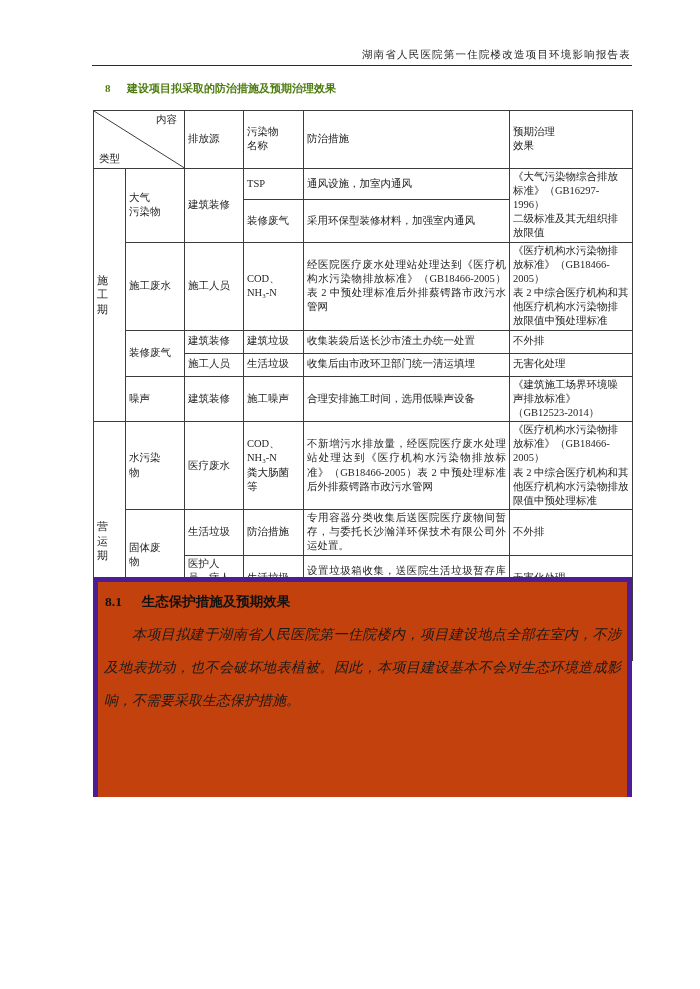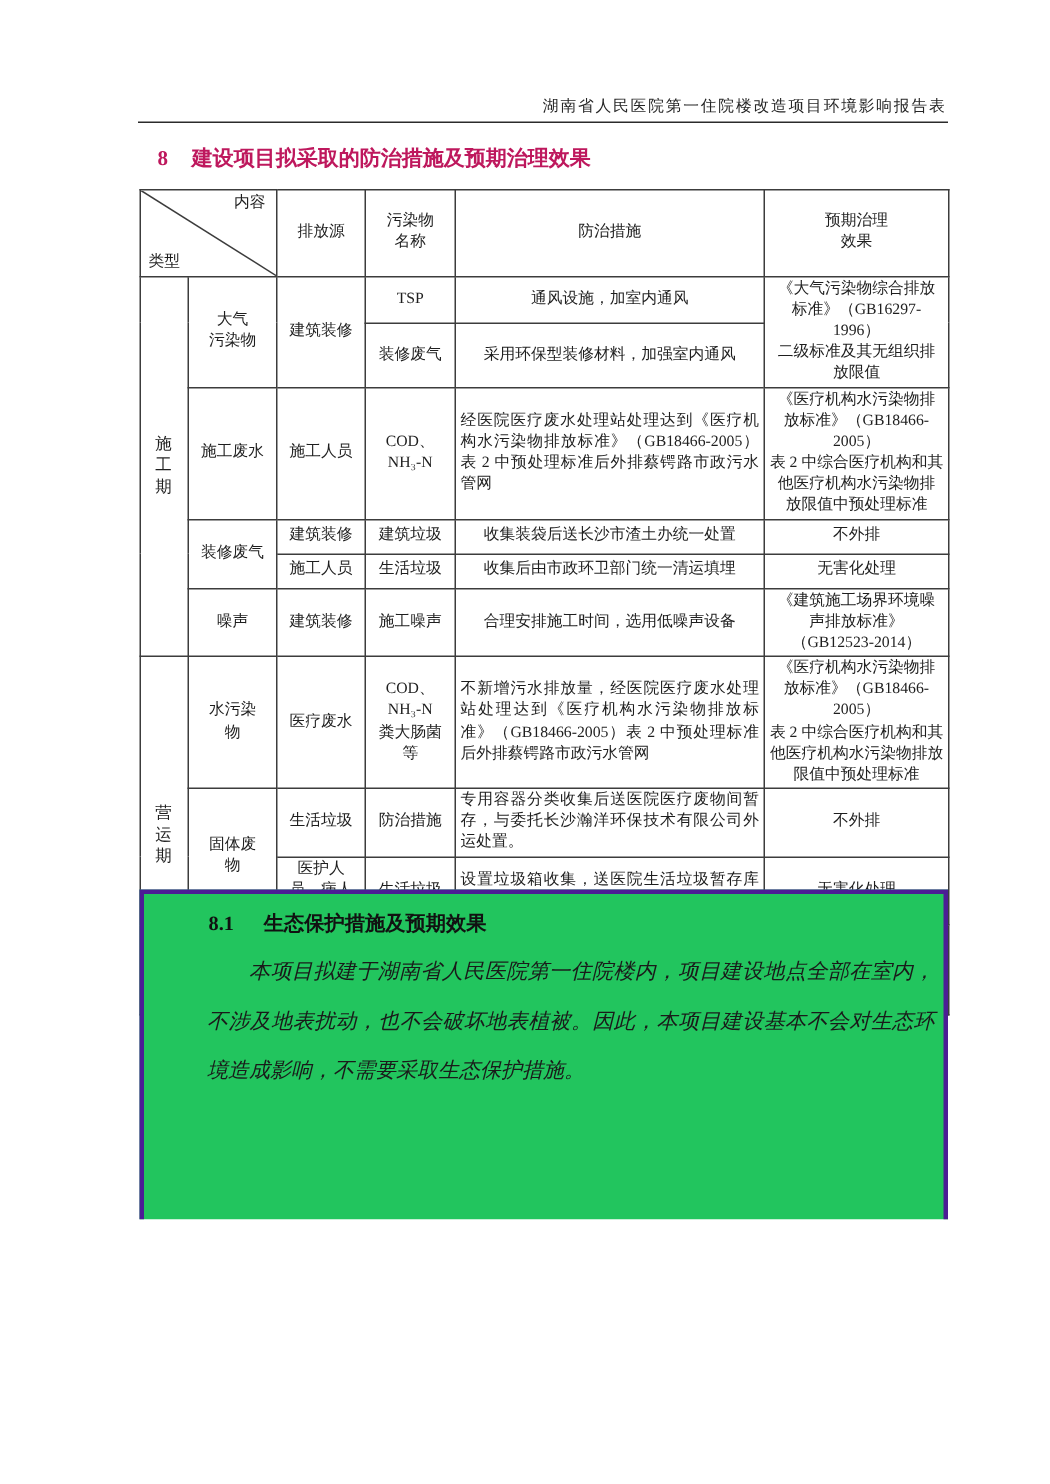--- a/index.html
+++ b/index.html
@@ -4,7 +4,7 @@
 <style>
   html,body{margin:0;padding:0;background:#fff;}
   .page{position:relative;width:700px;height:797px;background:#ffffff;overflow:hidden;
-        font-family:"Liberation Serif","DejaVu Serif",serif;color:#1c1c1c;margin-top:16px;}
+        font-family:"Liberation Serif","DejaVu Serif",serif;color:#1c1c1c;}
   .running-header{position:absolute;top:48px;right:69px;font-size:10.5px;letter-spacing:1.2px;color:#262626;}
   .header-rule{position:absolute;top:65px;left:92px;width:540px;border-top:1.6px solid #2b2b2b;}
   .sec8{position:absolute;top:81px;left:105px;font-family:"Liberation Sans","DejaVu Sans",sans-serif;

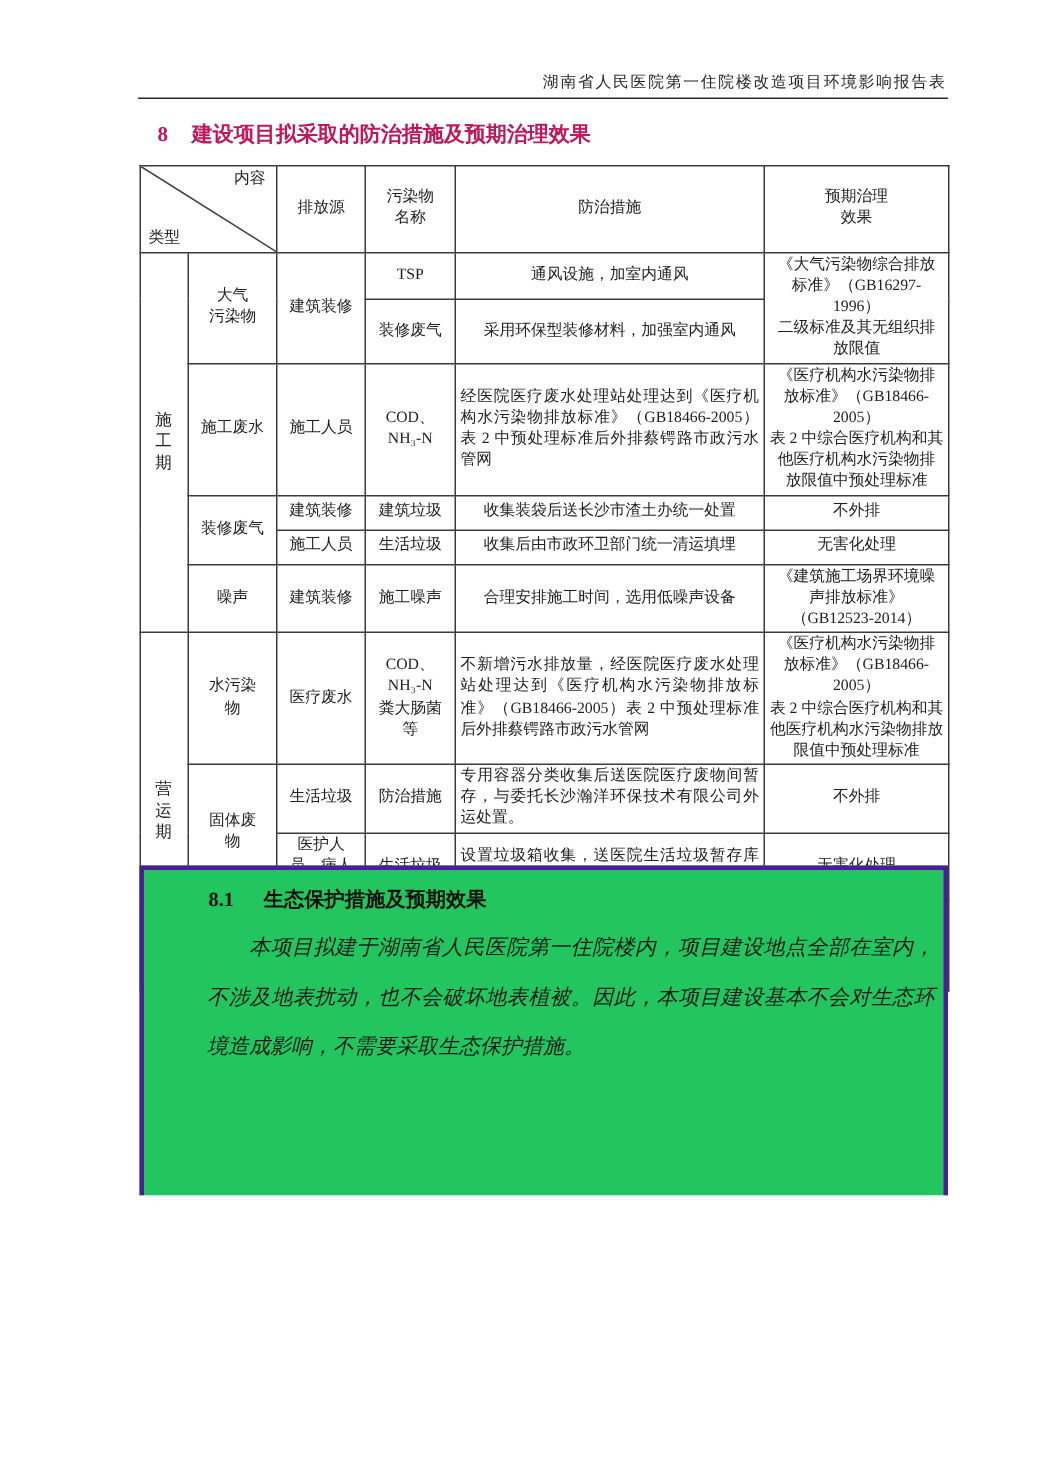--- a/index.html
+++ b/index.html
@@ -8,7 +8,7 @@
   .running-header{position:absolute;top:48px;right:69px;font-size:10.5px;letter-spacing:1.2px;color:#262626;}
   .header-rule{position:absolute;top:65px;left:92px;width:540px;border-top:1.6px solid #2b2b2b;}
   .sec8{position:absolute;top:81px;left:105px;font-family:"Liberation Sans","DejaVu Sans",sans-serif;
-        font-weight:bold;font-size:14px;color:#be185d;}
+        font-weight:bold;font-size:11px;color:#4d7c0f;}
   .sec8 .num{display:inline-block;min-width:19px;font-family:"Liberation Serif","DejaVu Serif",serif;}
   .tbl{position:absolute;top:110px;left:93px;width:539px;border-collapse:collapse;table-layout:fixed;
        font-size:10.5px;line-height:1.35;color:#1e1e1e;}

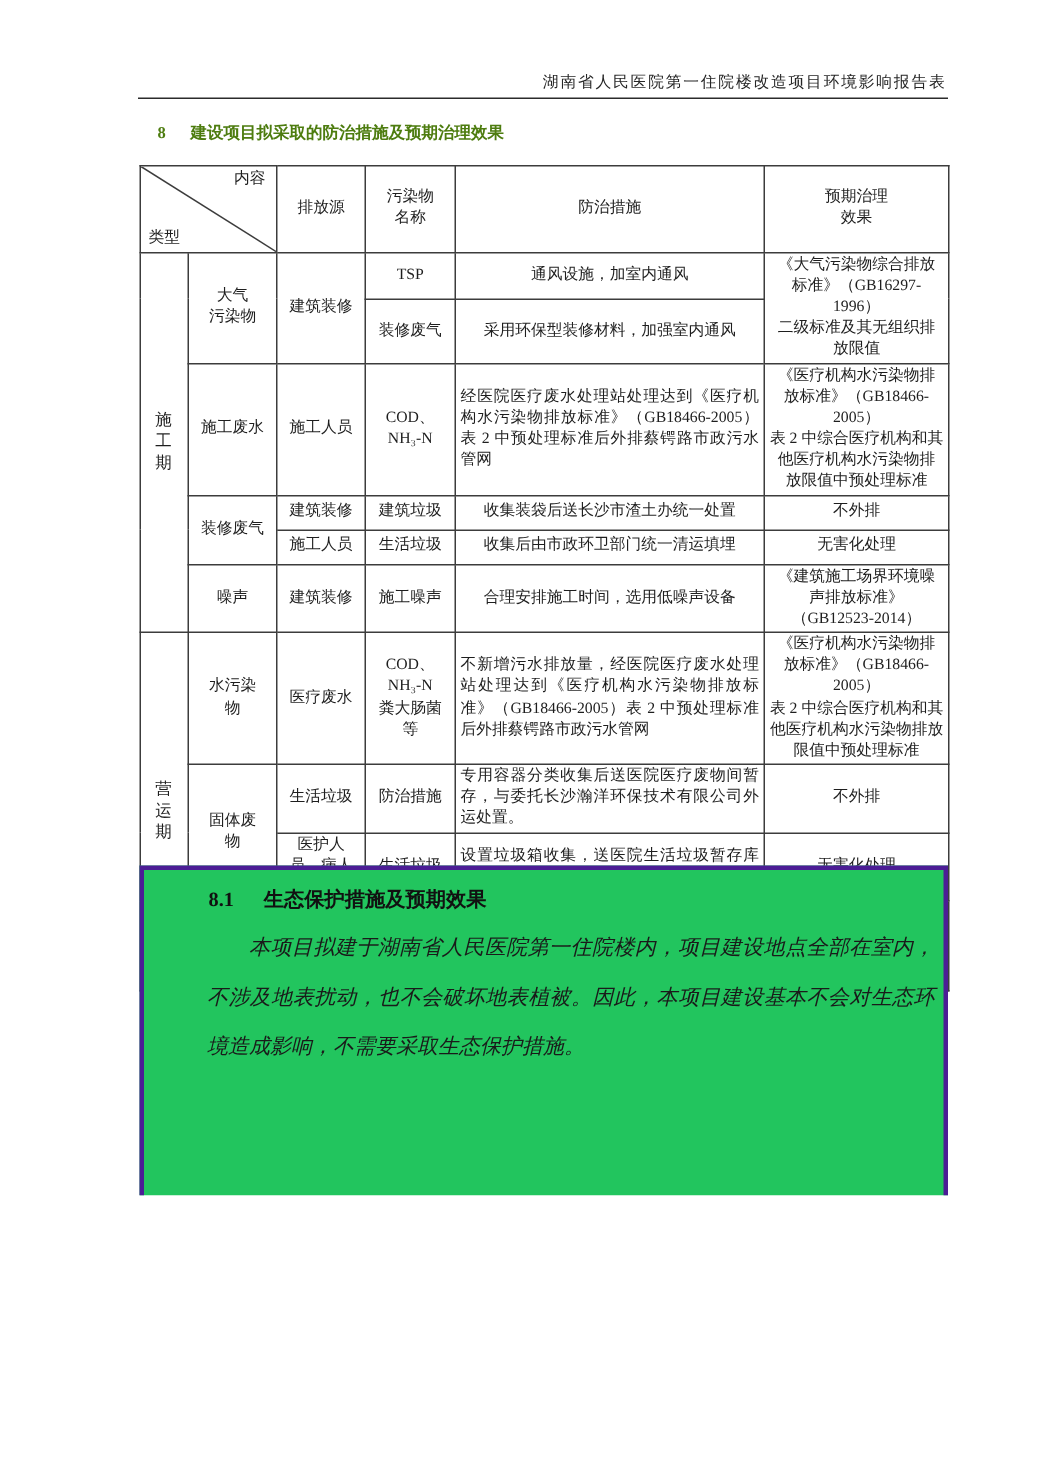--- a/index.html
+++ b/index.html
@@ -12,7 +12,7 @@
   .sec8 .num{display:inline-block;min-width:19px;font-family:"Liberation Serif","DejaVu Serif",serif;}
   .tbl{position:absolute;top:110px;left:93px;width:539px;border-collapse:collapse;table-layout:fixed;
        font-size:10.5px;line-height:1.35;color:#1e1e1e;}
-  .tbl td{border:1px solid #3c3c3c;text-align:center;vertical-align:middle;padding:1px 3px;
+  .tbl td{border:1px solid #3c3c3c;text-align:left;vertical-align:middle;padding:1px 3px;
           white-space:pre-line;overflow:hidden;}
   .tbl .just{text-align:justify;}
   .tbl .bold{font-weight:normal;}

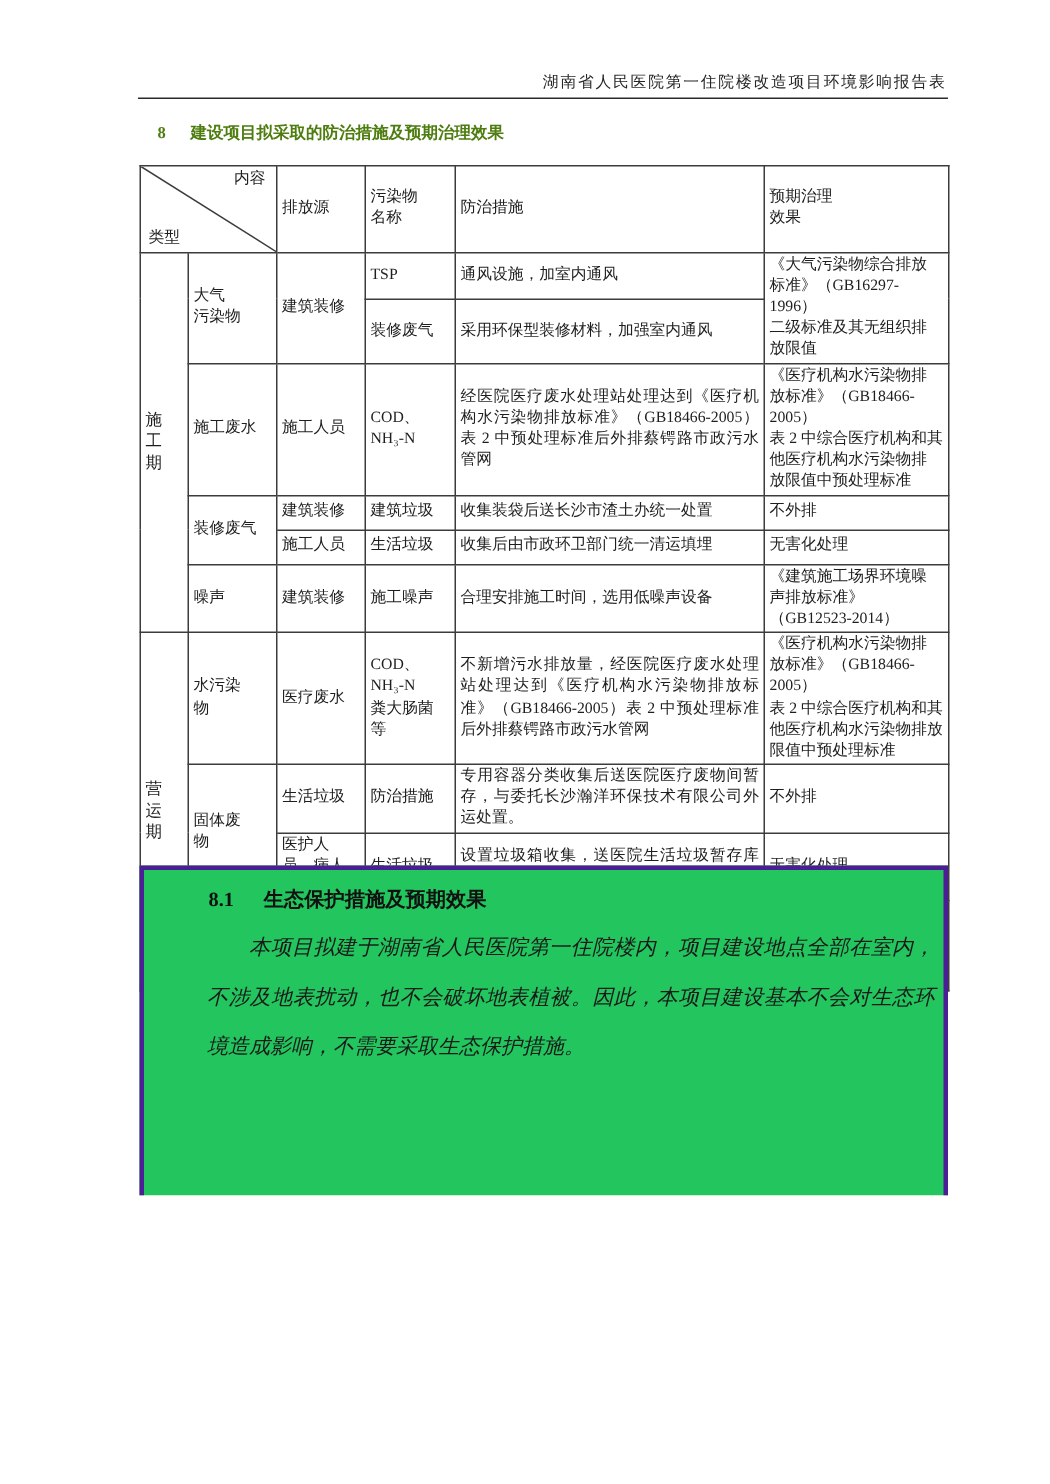--- a/index.html
+++ b/index.html
@@ -23,8 +23,8 @@
   td.diag svg{position:absolute;top:0;left:0;width:100%;height:100%;}
   td.diag .corner-top{position:absolute;top:2px;right:7px;}
   td.diag .corner-bottom{position:absolute;bottom:2px;left:5px;}
-  .box81{position:absolute;top:577px;left:93px;width:539px;height:317px;border:3px solid #4c1d95;
-         box-sizing:border-box;background:#22c55e;padding-left:36px;}
+  .box81{position:absolute;top:577px;left:93px;width:539px;height:317px;border:5px solid #4c1d95;
+         box-sizing:border-box;background:#c2410c;}
   .h81{margin:11px 0 0 7px;font-family:"Liberation Sans","DejaVu Sans",sans-serif;font-weight:bold;
        font-size:13.5px;color:#111;}
   .h81 .num{display:inline-block;min-width:33px;font-family:"Liberation Serif","DejaVu Serif",serif;}

